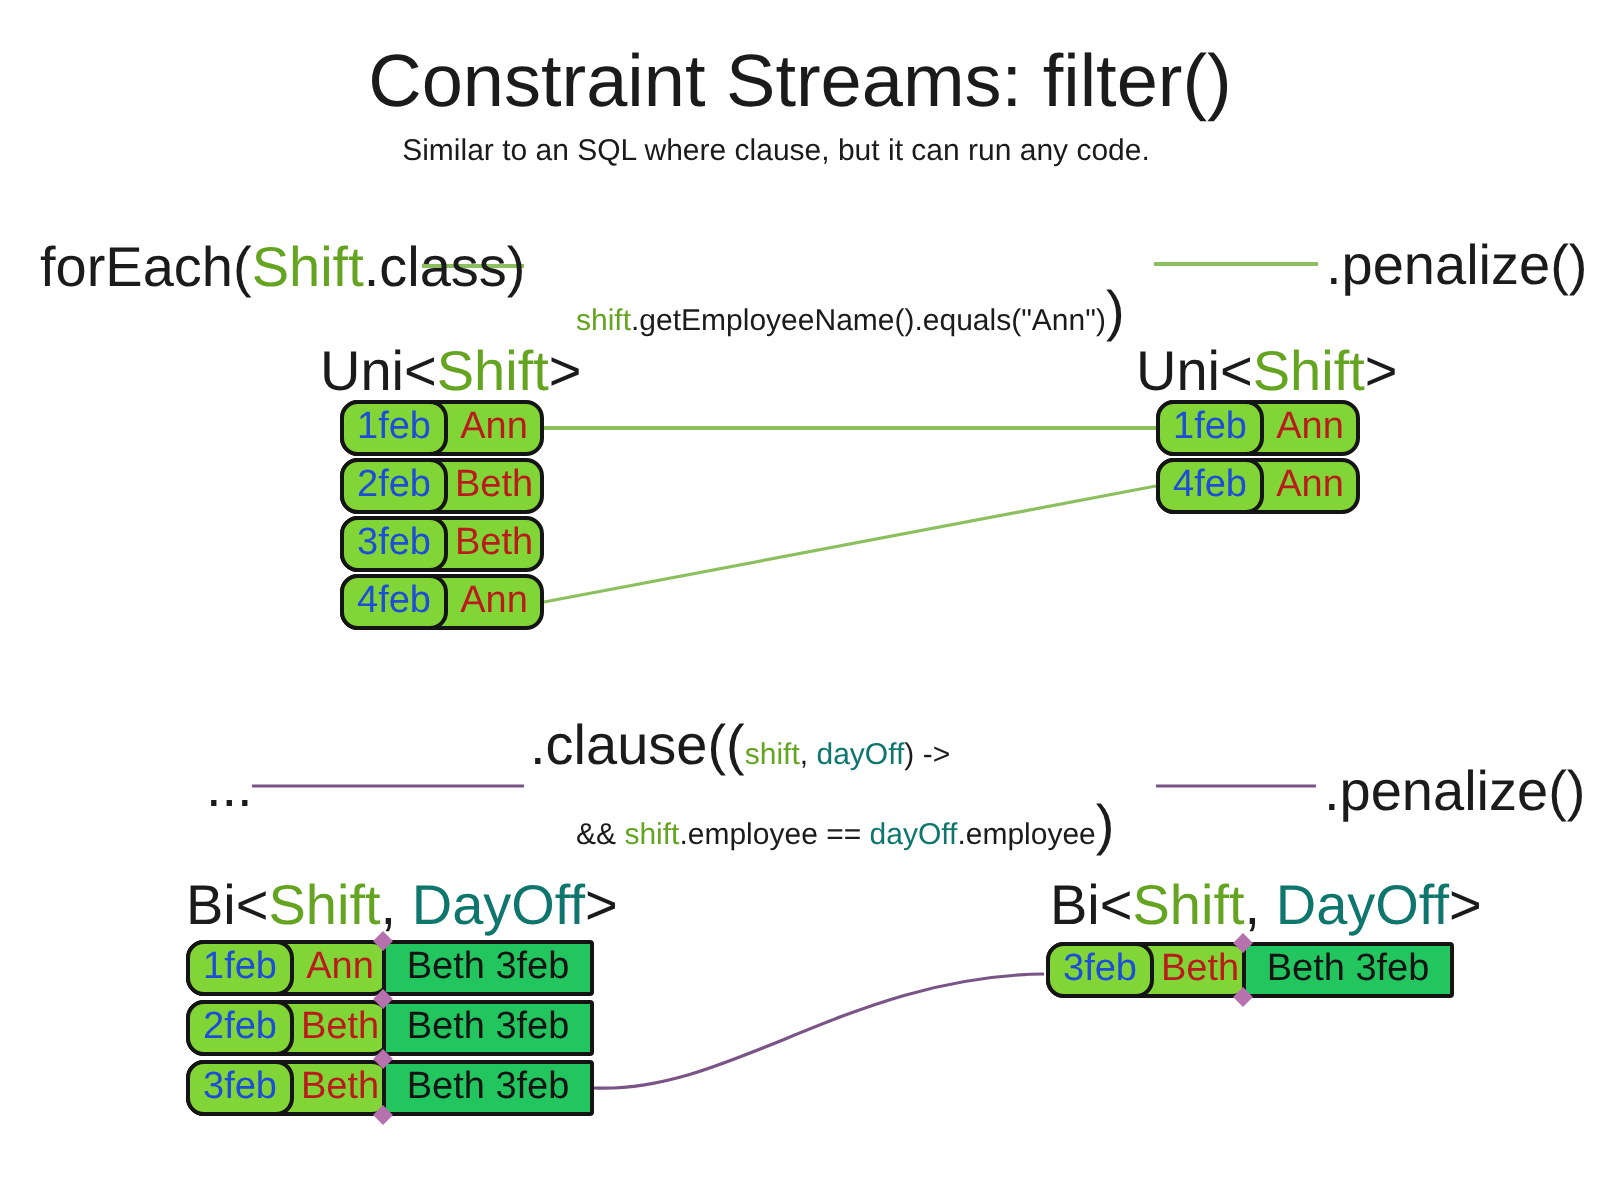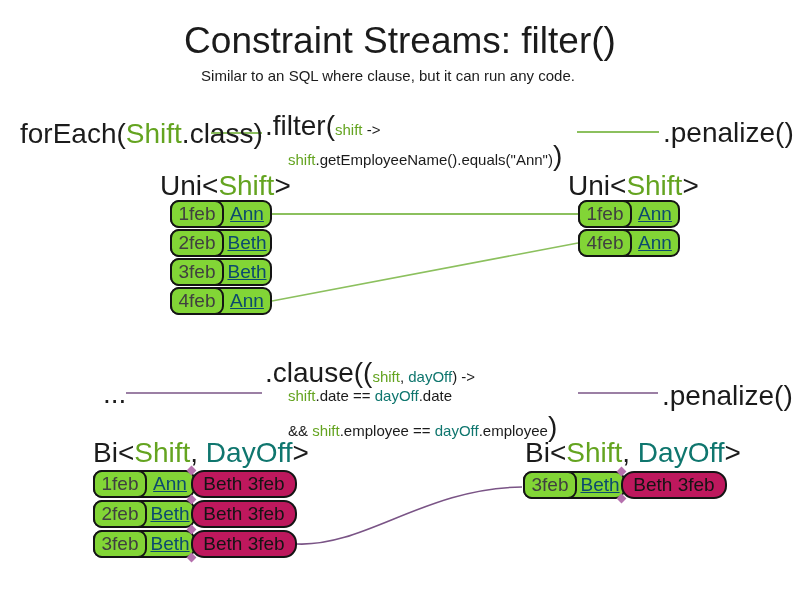--- a/index.html
+++ b/index.html
@@ -55,7 +55,6 @@
 
   <div class="abs t-lg" style="left:20px;top:118px;"><span>forEach(</span><span class="green">Shift</span><span>.class)</span></div>
 
-  <div class="abs" style="left:265px;top:110px;"><span class="t-lg">.filter(</span><span class="t-sm green">shift</span><span class="t-sm"> -&gt;</span></div>
 
   <div class="abs t-sm" style="left:288px;top:140px;"><span class="green">shift</span><span>.getEmployeeName().equals("Ann")</span><span class="t-lg">)</span></div>
 

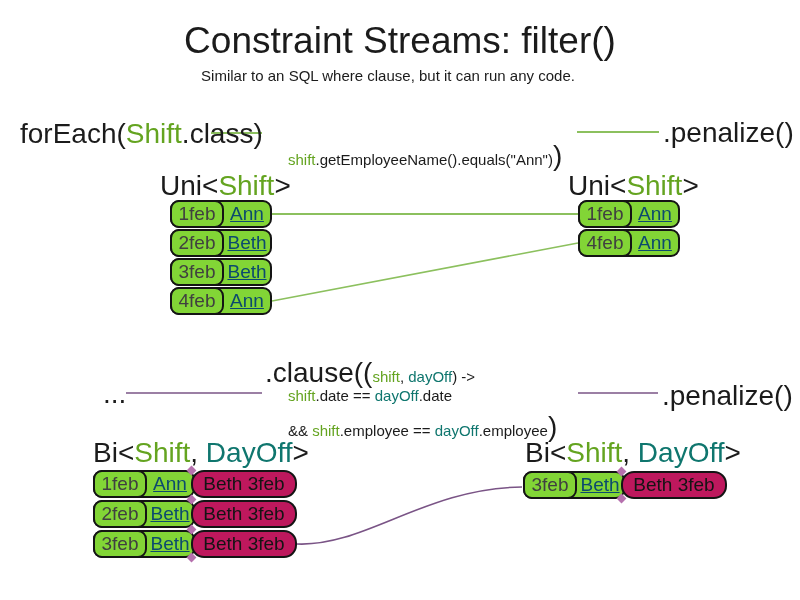--- a/index.html
+++ b/index.html
@@ -22,7 +22,7 @@
   .date-box{display:flex;align-items:center;justify-content:center;
             box-sizing:border-box;width:54px;height:28px;margin:-2px 0 -2px -2px;
             background:#82d536;border:2px solid #141414;border-radius:9px;
-            font-size:19px;color:#404040;}
+            font-size:19px;color:#1d4ed8;}
   .name{flex:1;text-align:center;font-size:19px;}
   
   .bi-row{position:absolute;height:28px;}

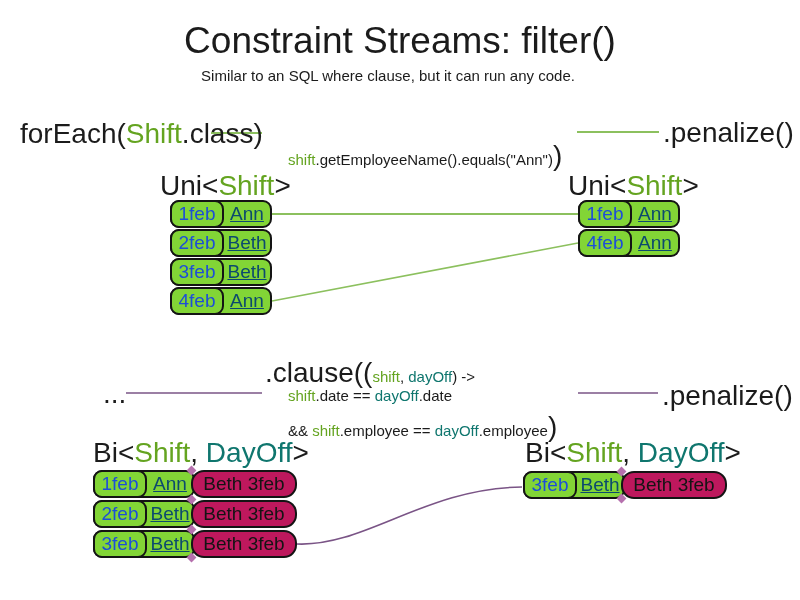--- a/index.html
+++ b/index.html
@@ -14,7 +14,7 @@
   .t-hdr{font-size:28px;}
   .green{color:#64a420;}
   .blue{color:#0f766e;}
-  .orange{color:#0c4a6e;text-decoration:underline;}
+  .orange{color:#b91c1c;}
   
   .shift-row{position:absolute;width:102px;height:28px;background:#82d536;
              border:2px solid #141414;border-radius:9px;box-sizing:border-box;

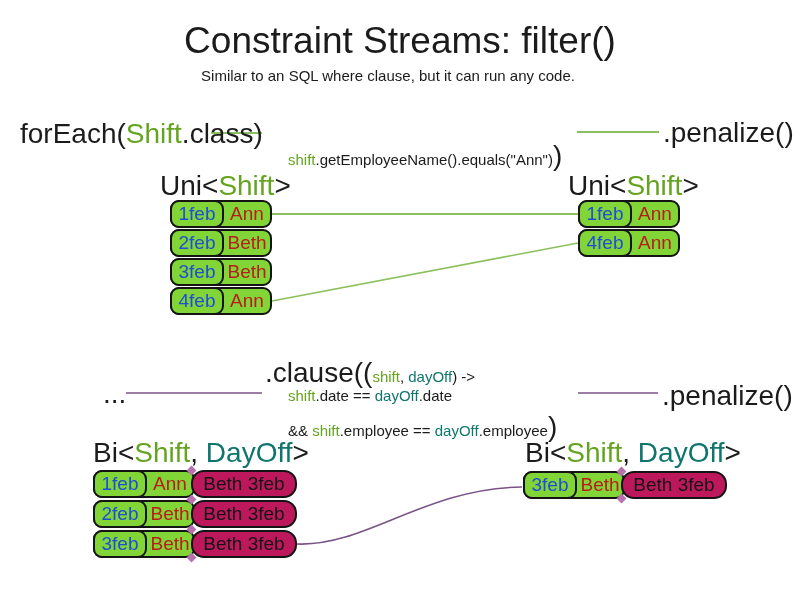--- a/index.html
+++ b/index.html
@@ -93,7 +93,6 @@
 
   <div class="abs" style="left:265px;top:357px;"><span class="t-lg">.clause((</span><span class="t-sm green">shift</span><span class="t-sm">, </span><span class="t-sm blue">dayOff</span><span class="t-sm">) -&gt;</span></div>
 
-  <div class="abs t-sm" style="left:288px;top:387px;"><span class="green">shift</span><span>.date == </span><span class="blue">dayOff</span><span>.date</span></div>
 
   <div class="abs t-sm" style="left:288px;top:411px;"><span>&amp;&amp; </span><span class="green">shift</span><span>.employee == </span><span class="blue">dayOff</span><span>.employee</span><span class="t-lg">)</span></div>
 

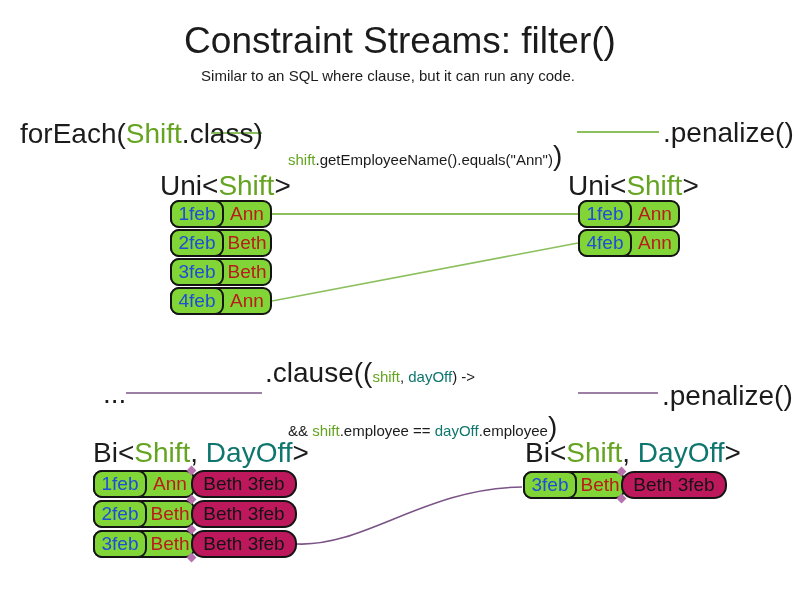--- a/index.html
+++ b/index.html
@@ -94,7 +94,7 @@
   <div class="abs" style="left:265px;top:357px;"><span class="t-lg">.clause((</span><span class="t-sm green">shift</span><span class="t-sm">, </span><span class="t-sm blue">dayOff</span><span class="t-sm">) -&gt;</span></div>
 
 
-  <div class="abs t-sm" style="left:288px;top:411px;"><span>&amp;&amp; </span><span class="green">shift</span><span>.employee == </span><span class="blue">dayOff</span><span>.employee</span><span class="t-lg">)</span></div>
+  <div class="abs t-sm" style="left:288px;top:397px;"><span>&amp;&amp; </span><span class="green">shift</span><span>.employee == </span><span class="blue">dayOff</span><span>.employee</span><span class="t-lg">)</span></div>
 
   <div class="abs t-lg" style="left:662px;top:380px;">.penalize()</div>
 

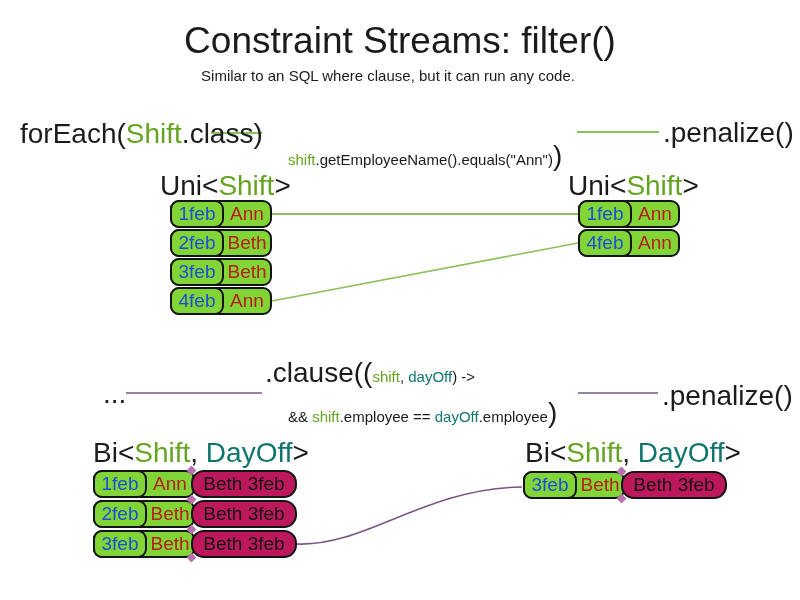--- a/index.html
+++ b/index.html
@@ -29,8 +29,8 @@
   .green-pair{position:absolute;left:0;top:0;width:102px;height:28px;background:#82d536;
               border:2px solid #141414;border-radius:9px;box-sizing:border-box;
               display:flex;align-items:center;}
-  .pair-box{position:absolute;left:98px;top:0;width:106px;height:28px;background:#be185d;
-            border:2px solid #141414;border-radius:13px;box-sizing:border-box;
+  .pair-box{position:absolute;left:98px;top:0;width:106px;height:28px;background:#22c55e;
+            border:2px solid #141414;border-radius:2px;box-sizing:border-box;
             display:flex;align-items:center;justify-content:center;font-size:19px;color:#141414;}
   .diamond{position:absolute;width:7px;height:7px;background:#b671ae;transform:rotate(45deg);}
   svg.lines{position:absolute;left:0;top:0;pointer-events:none;}

